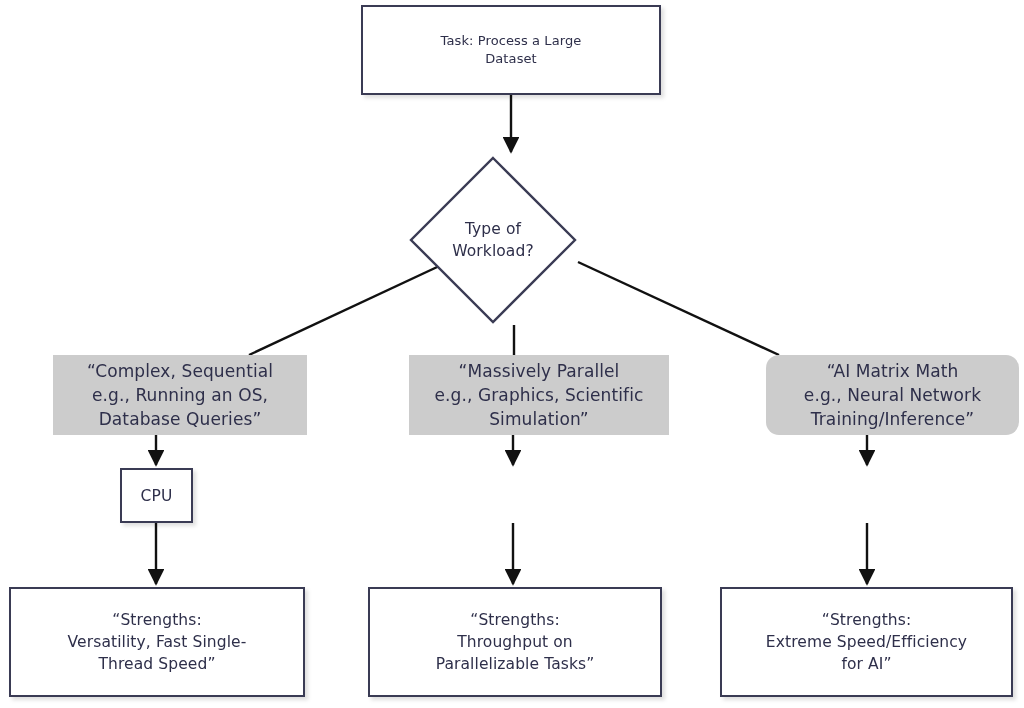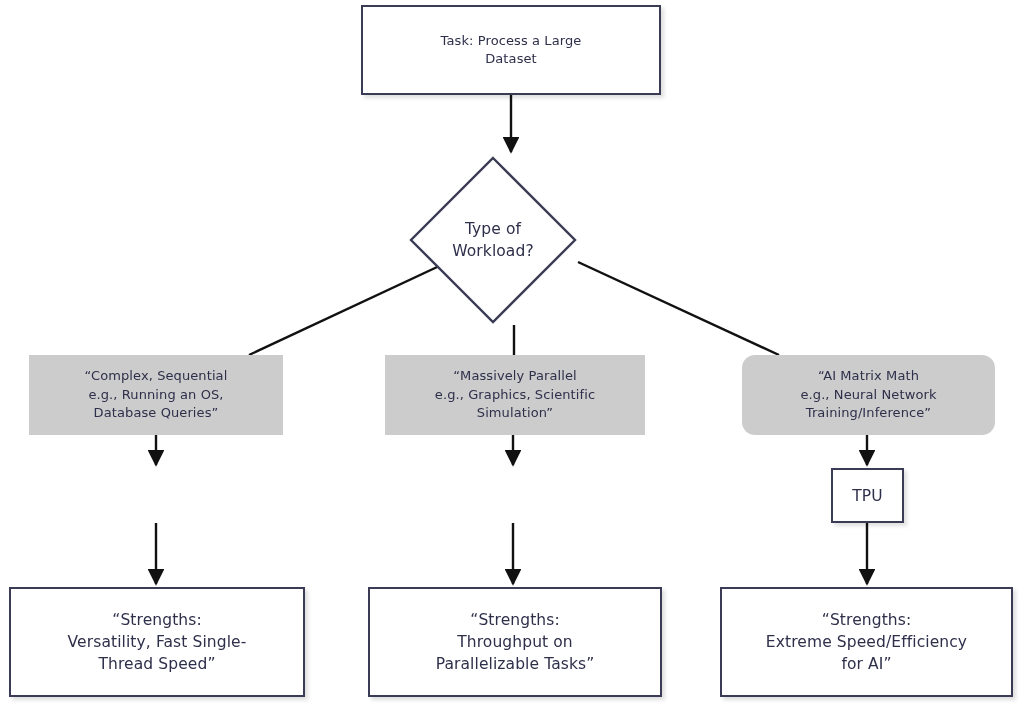--- a/index.html
+++ b/index.html
@@ -66,8 +66,9 @@
   .label-node {
     background: #cccccc;
     border: none;
-    font-size: 13px;
+    font-size: 17px;
     height: 80px;
+    margin-left: 24px;
   }
   .label-cpu { left: 29px;  top: 355px; width: 254px; }
   .label-gpu { left: 385px; top: 355px; width: 260px; }

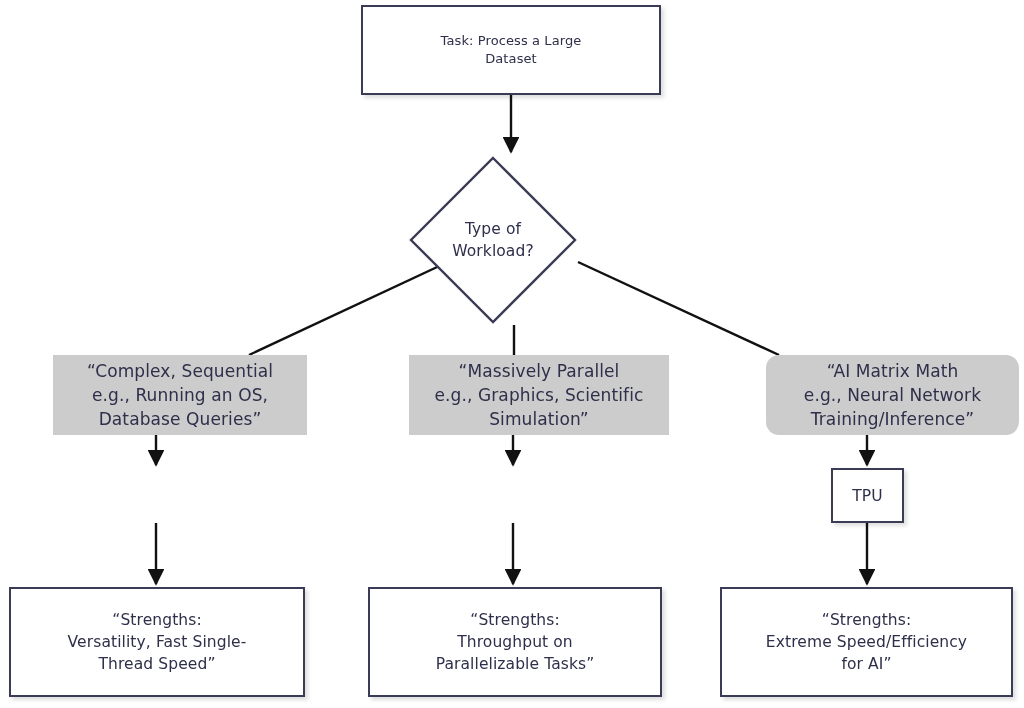--- a/index.html
+++ b/index.html
@@ -163,6 +163,9 @@
 Training/Inference”</span>
   </div>
 
+  <div class="node box chip-node chip-cpu">
+    <span class="box-text">CPU</span>
+  </div>
   <div class="node box chip-node chip-tpu">
     <span class="box-text">TPU</span>
   </div>

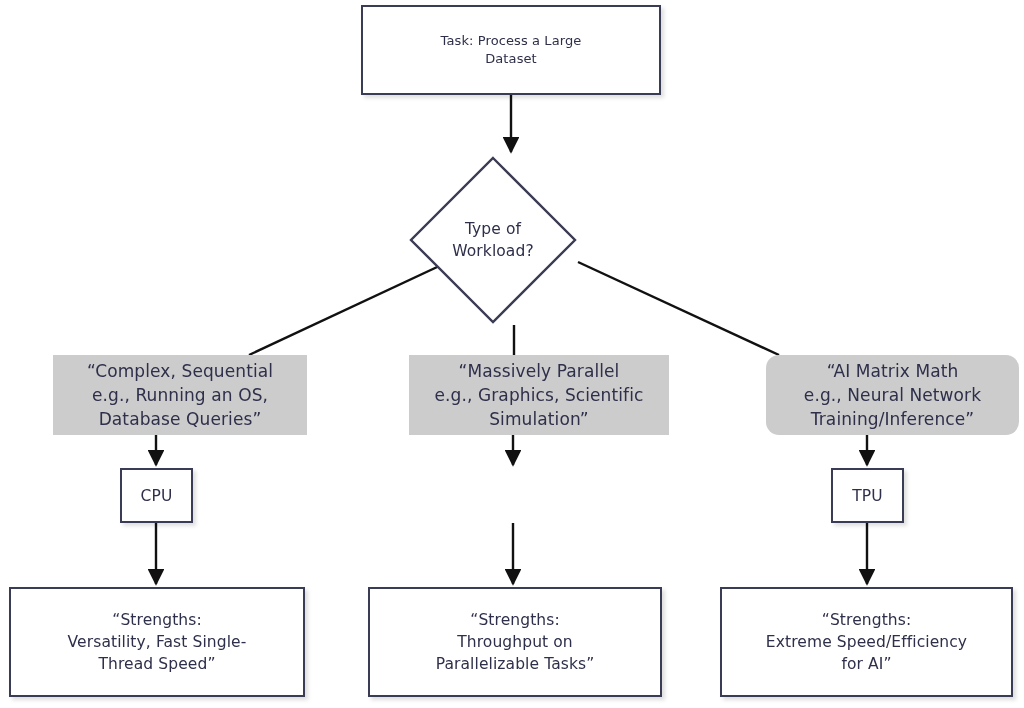--- a/index.html
+++ b/index.html
@@ -166,9 +166,6 @@
   <div class="node box chip-node chip-cpu">
     <span class="box-text">CPU</span>
   </div>
-  <div class="node box chip-node chip-tpu">
-    <span class="box-text">TPU</span>
-  </div>
 
   <div class="node box strength-node strength-cpu">
     <span class="box-text">“Strengths:

